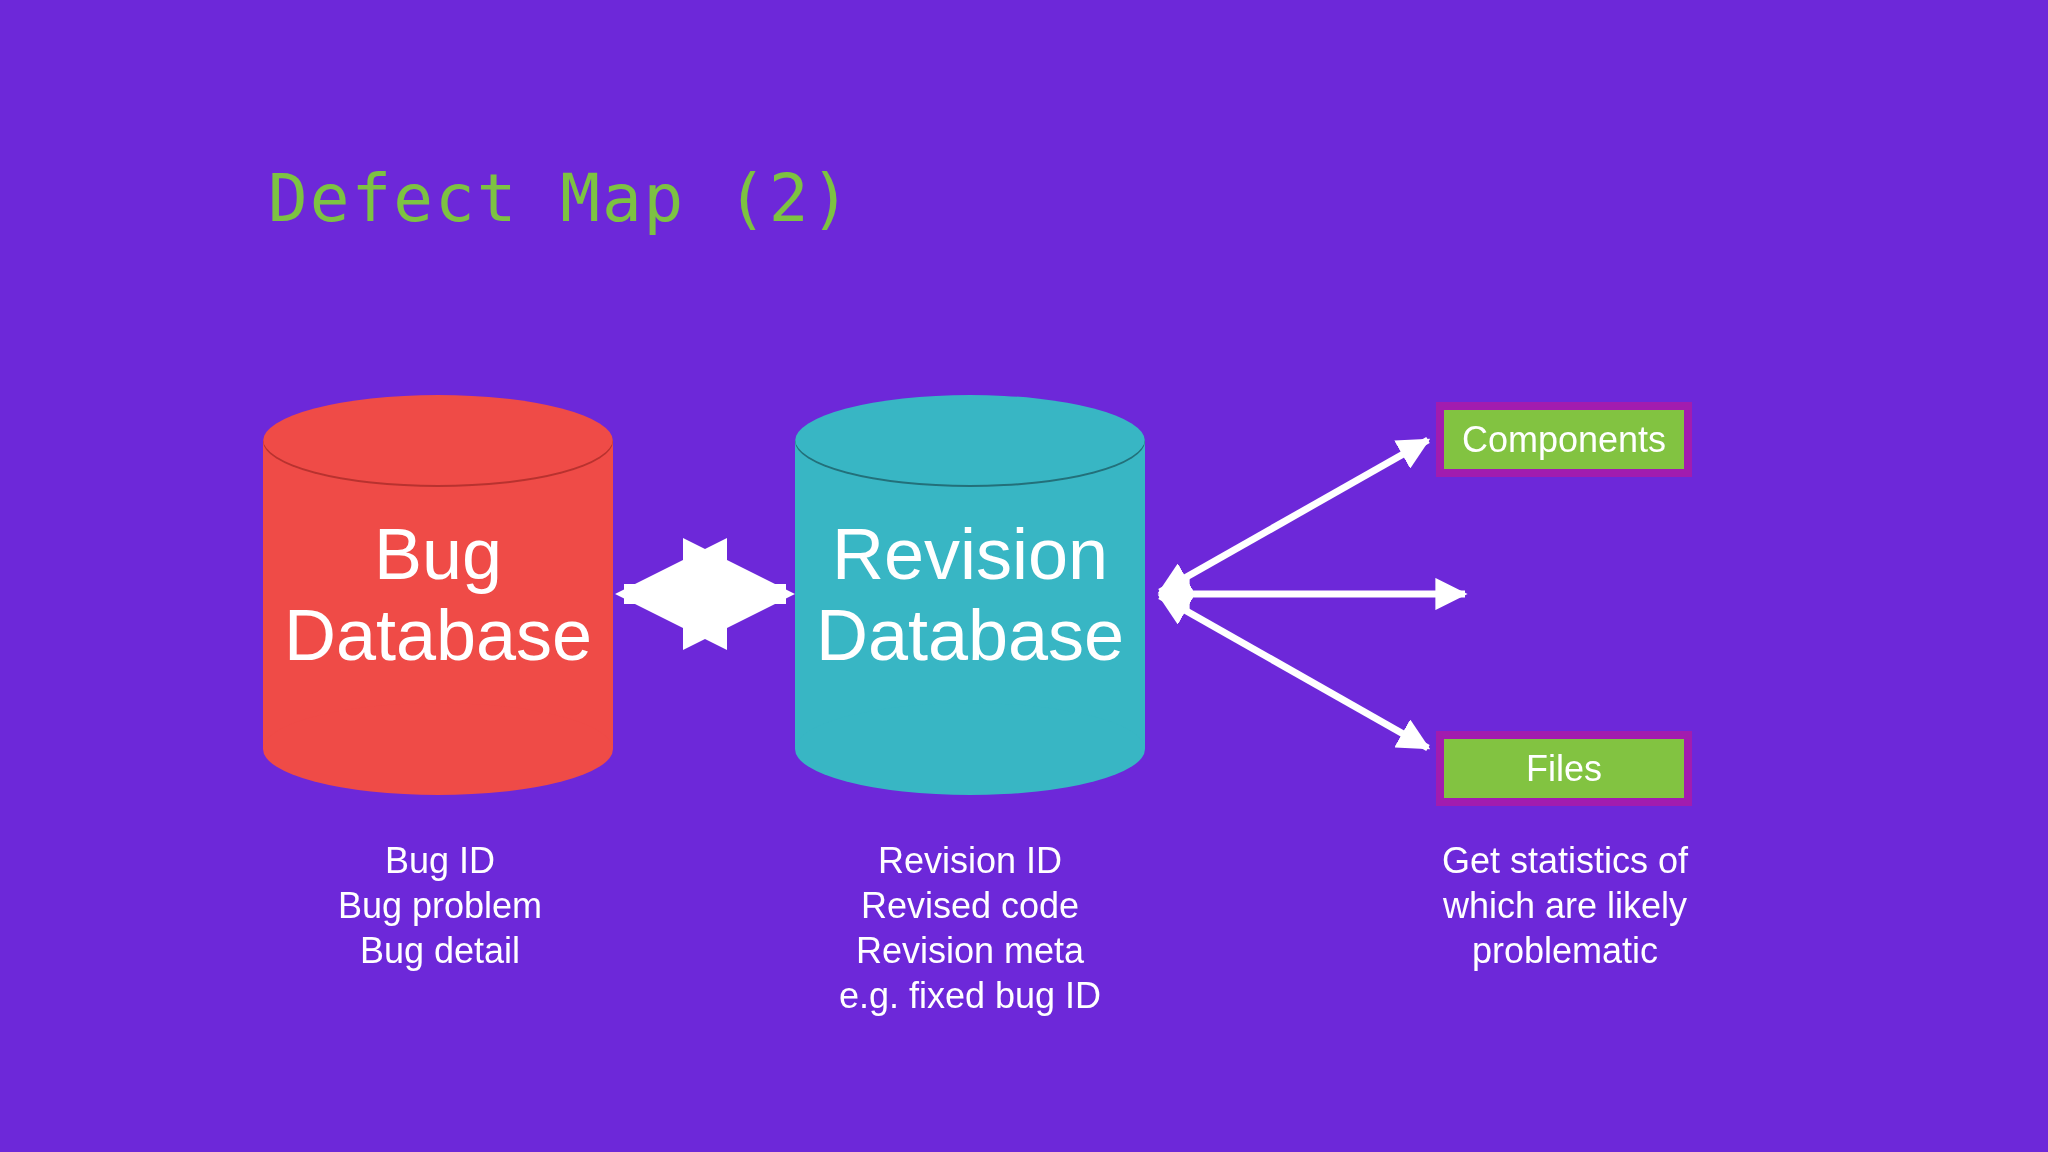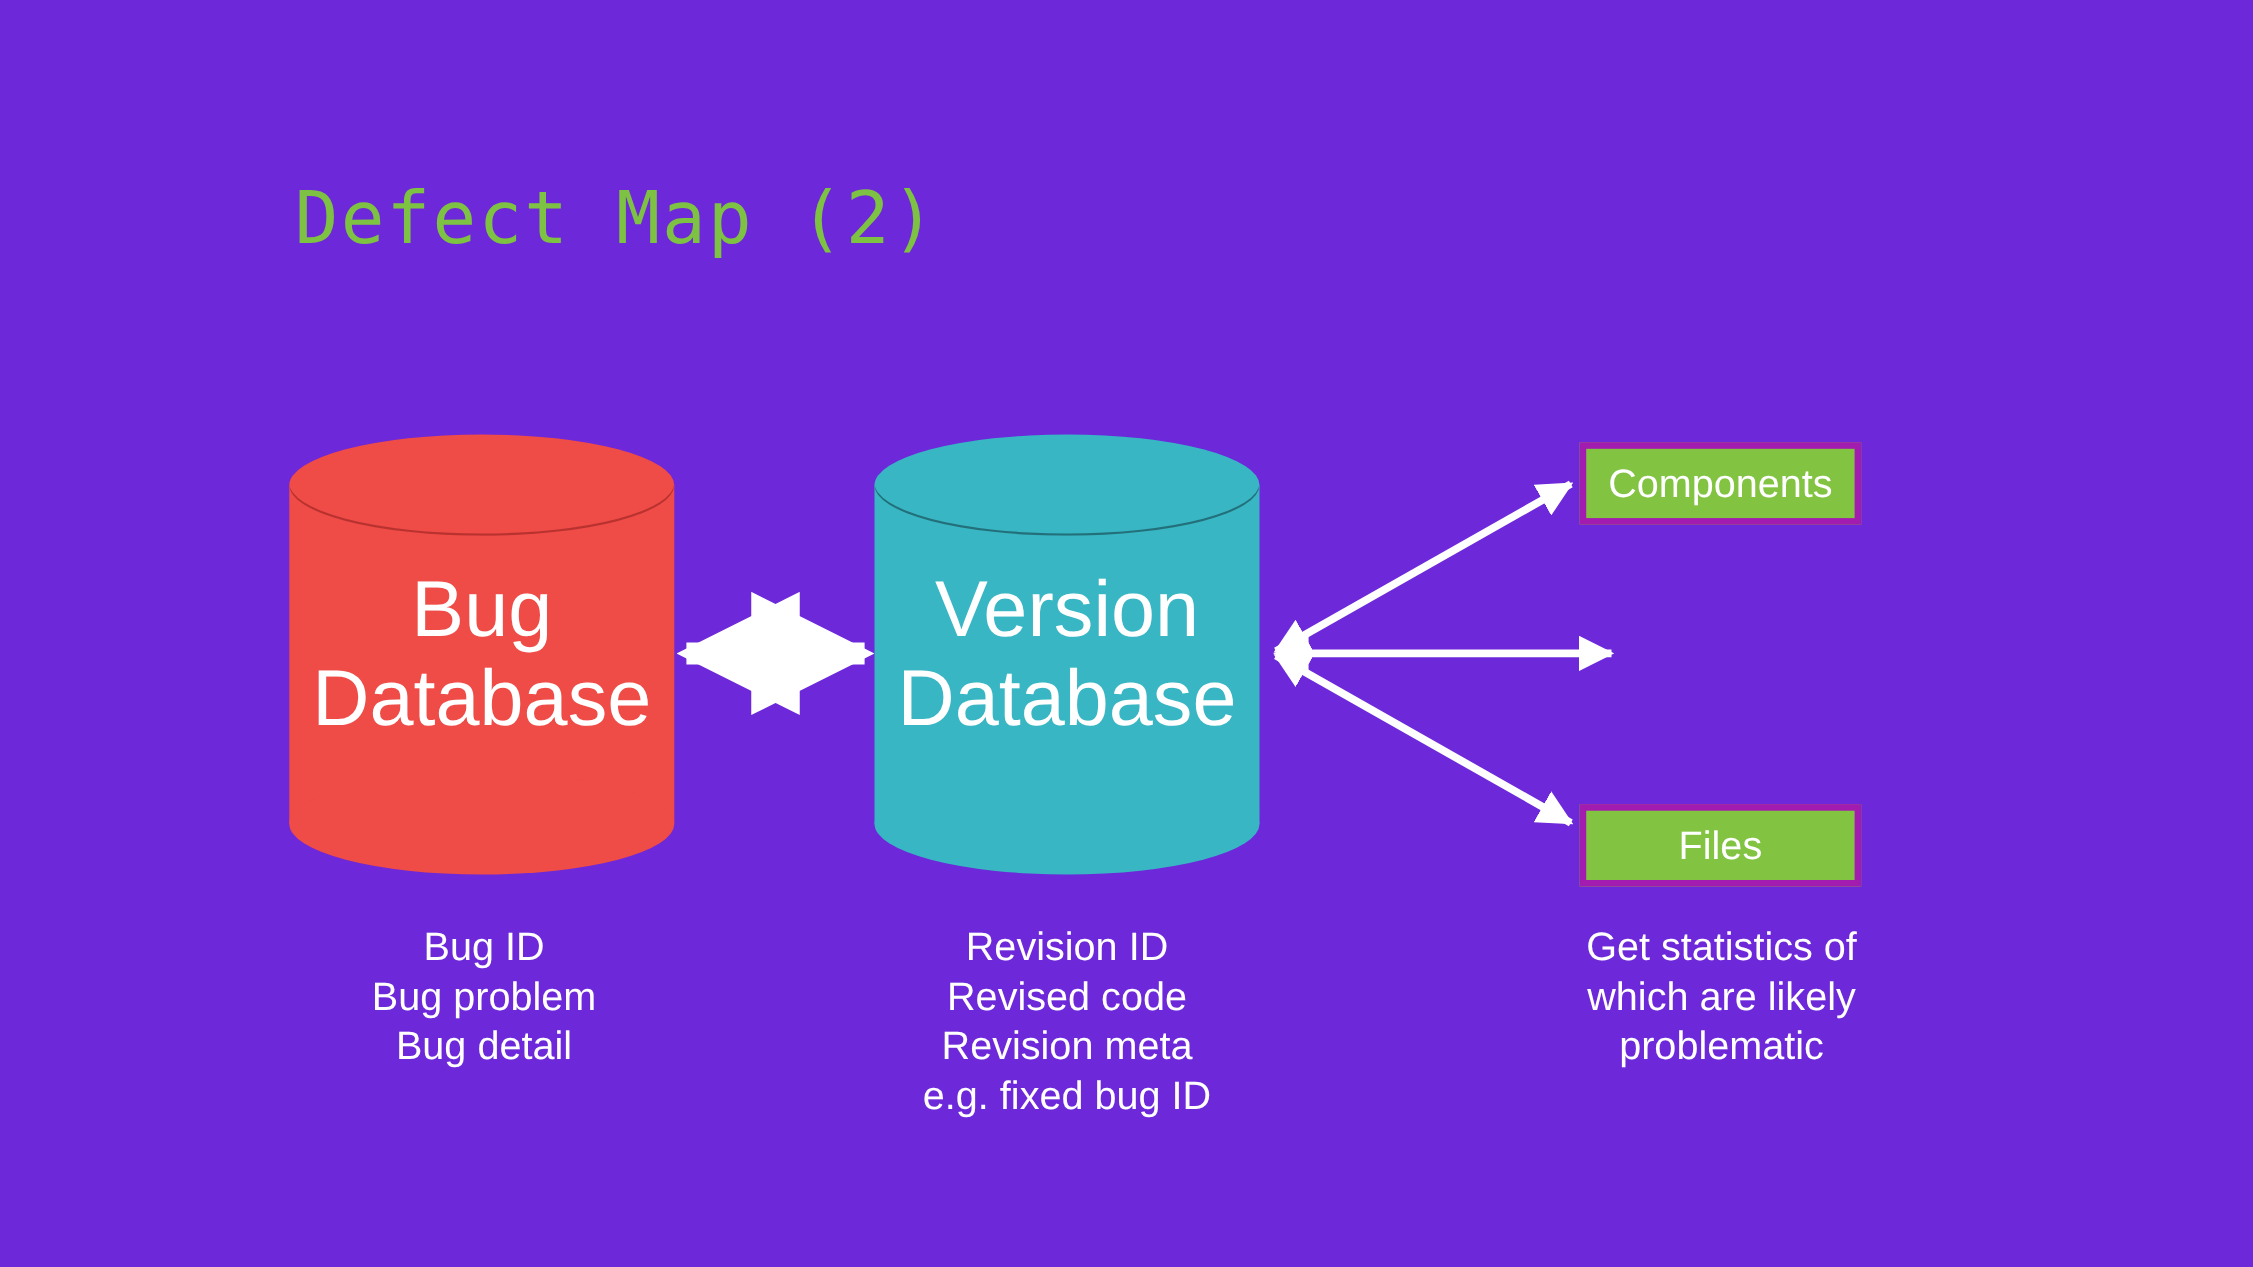--- a/index.html
+++ b/index.html
@@ -90,7 +90,7 @@
   .green-box {
     position: absolute;
     background: #82C341;
-    border: 6px solid #a21caf;
+    border: 8px solid #a21caf;
     display: flex;
     align-items: center;
     justify-content: center;

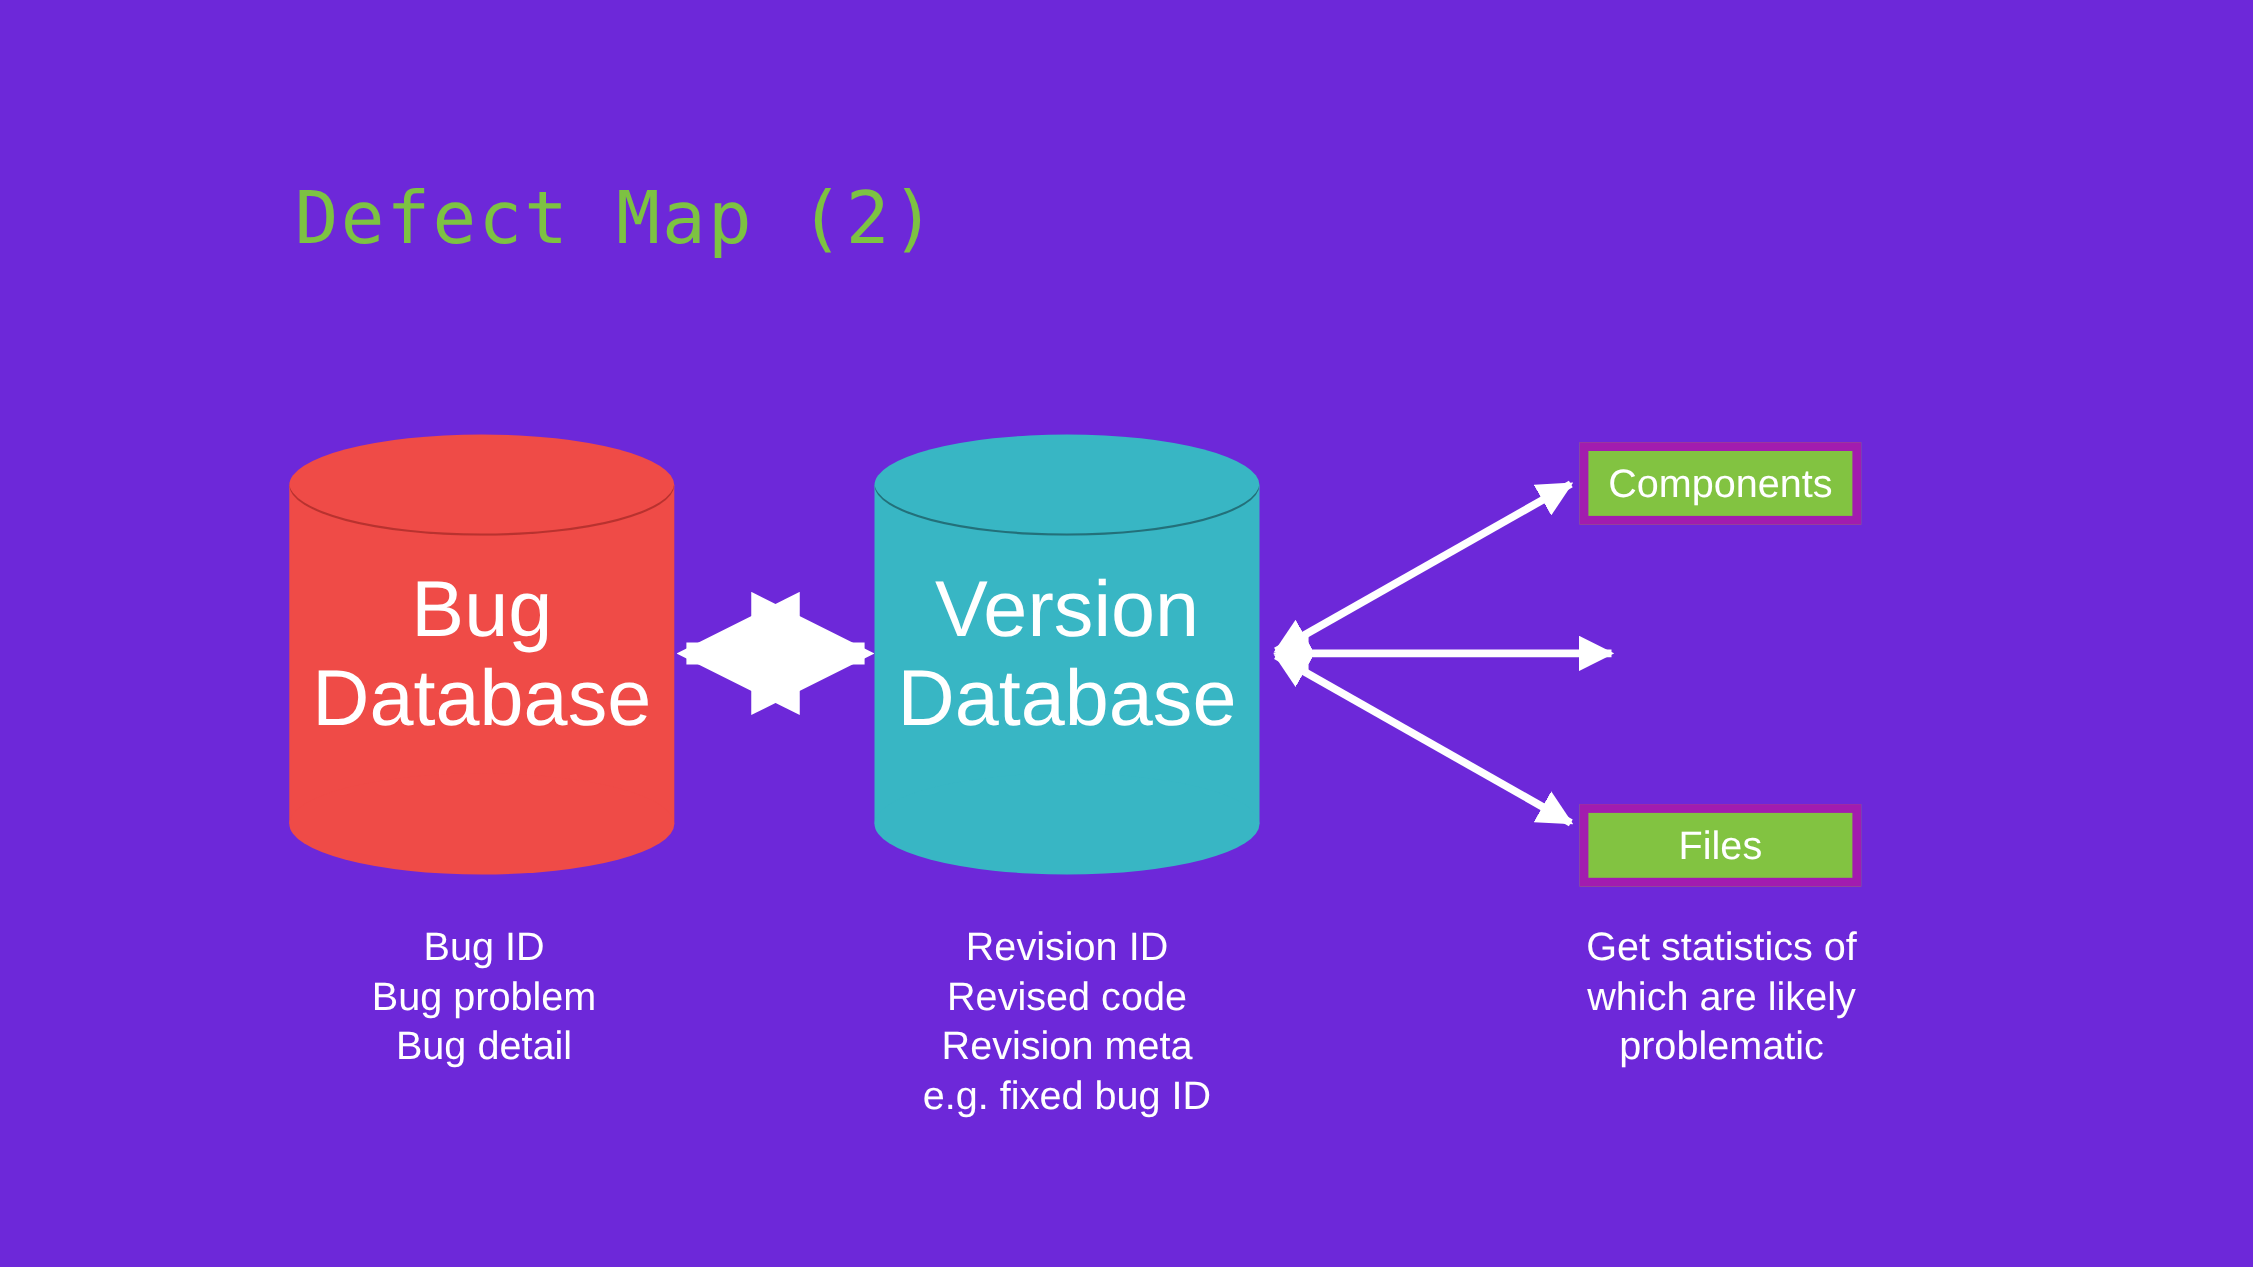--- a/index.html
+++ b/index.html
@@ -147,7 +147,7 @@
     <div class="cyl-bottom"></div>
     <div class="cyl-top"></div>
     <div class="cyl-label">
-      <span>Version</span>
+      <span>Revision</span>
       <span>Database</span>
     </div>
   </div>

